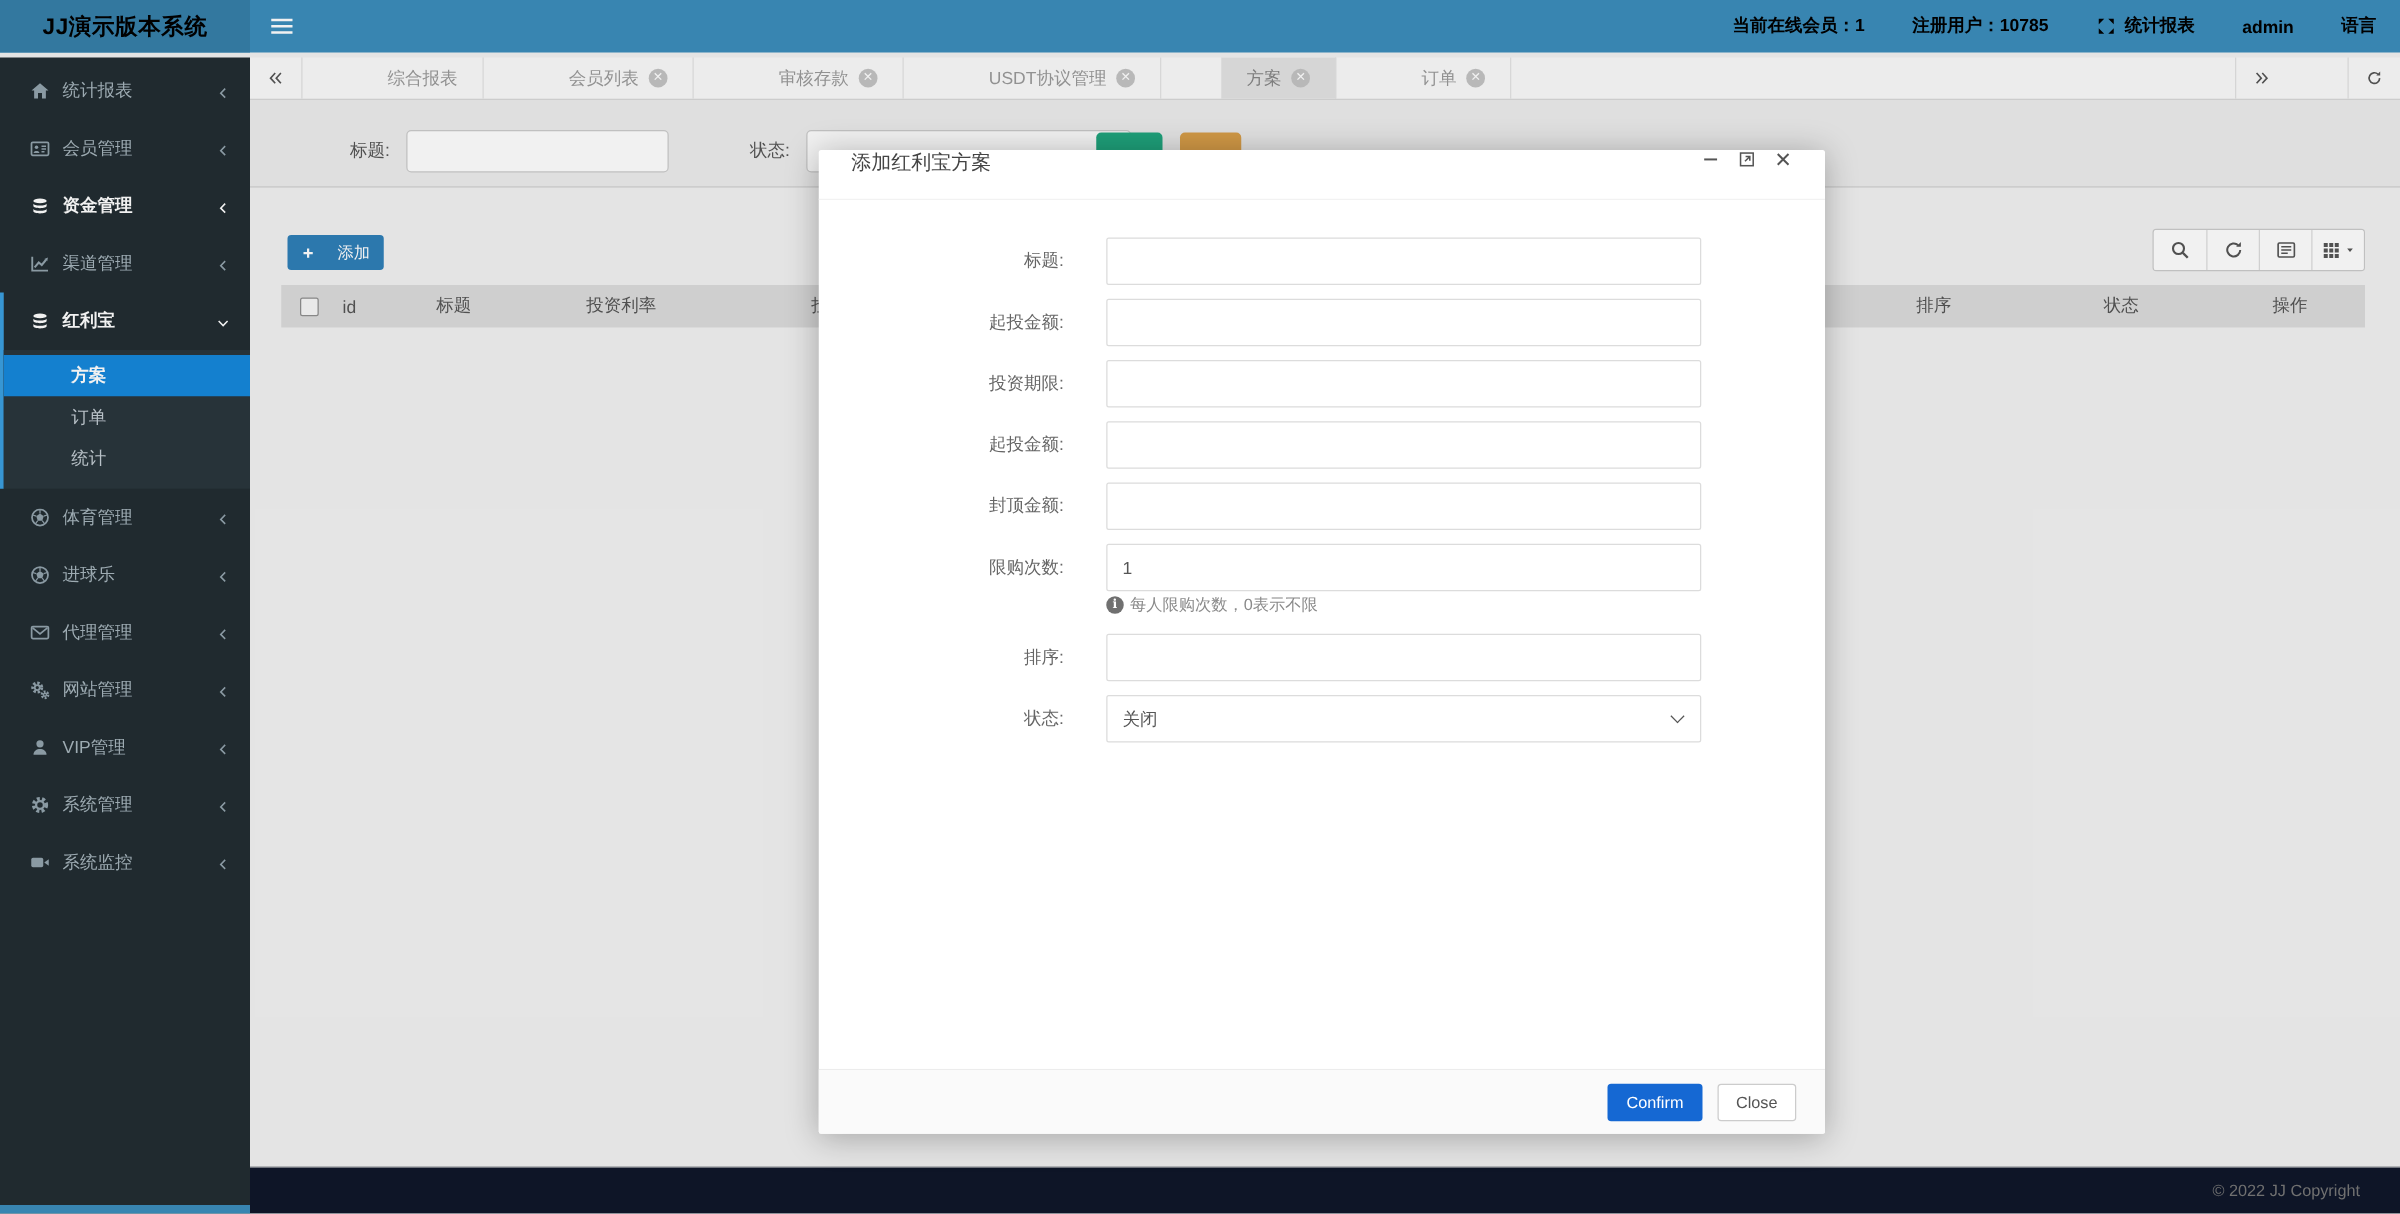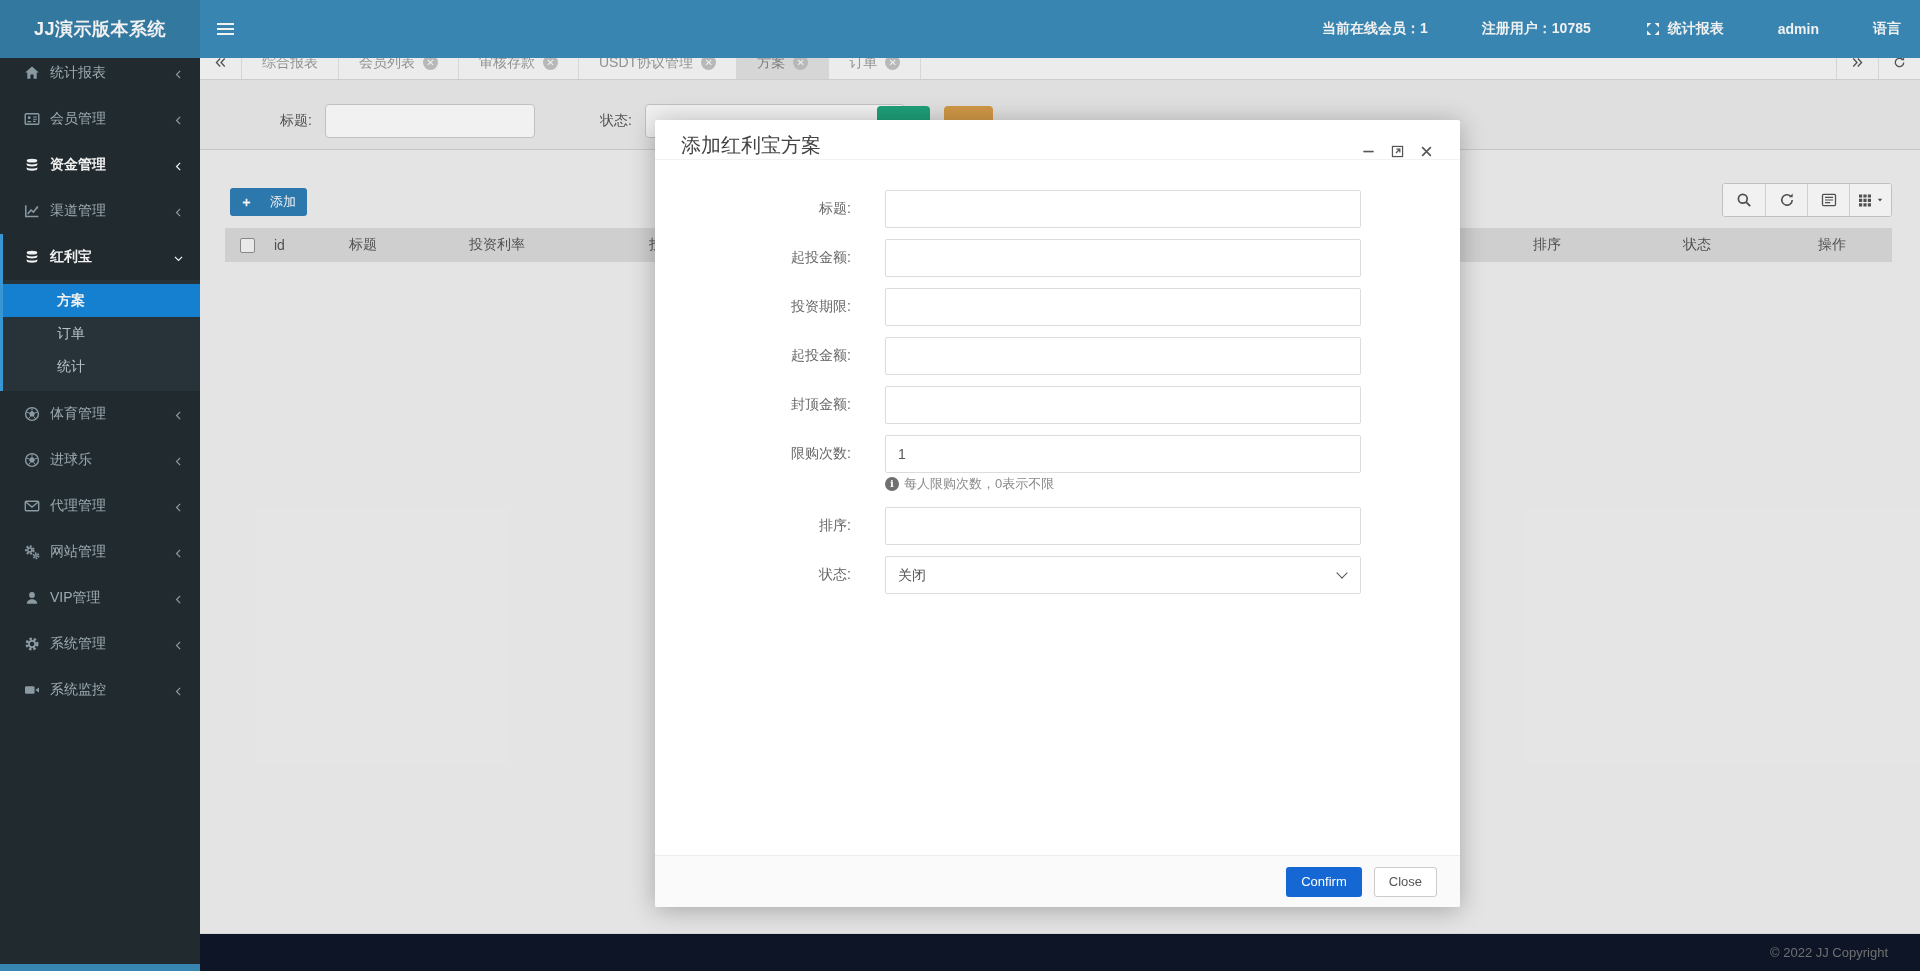--- a/index.html
+++ b/index.html
@@ -9,7 +9,7 @@
   .ic { width:16px; height:16px; display:inline-block; vertical-align:middle; flex:none; }
 
   
-  .hd { position:absolute; top:0; left:0; right:0; height:58px; background:#3c8dbc; color:#ffffff; display:flex; align-items:stretch; z-index:10; }
+  .hd { position:absolute; top:0; left:0; right:0; height:42px; background:#3c8dbc; color:#000000; display:flex; align-items:stretch; z-index:10; }
   .brand { width:200px; background:#367fa9; display:flex; align-items:center; padding-left:34px; font-size:18px; font-weight:bold; letter-spacing:.5px; }
   .hamburger { width:50px; display:flex; align-items:center; justify-content:center; cursor:pointer; }
   .hamburger .bars { width:17px; }

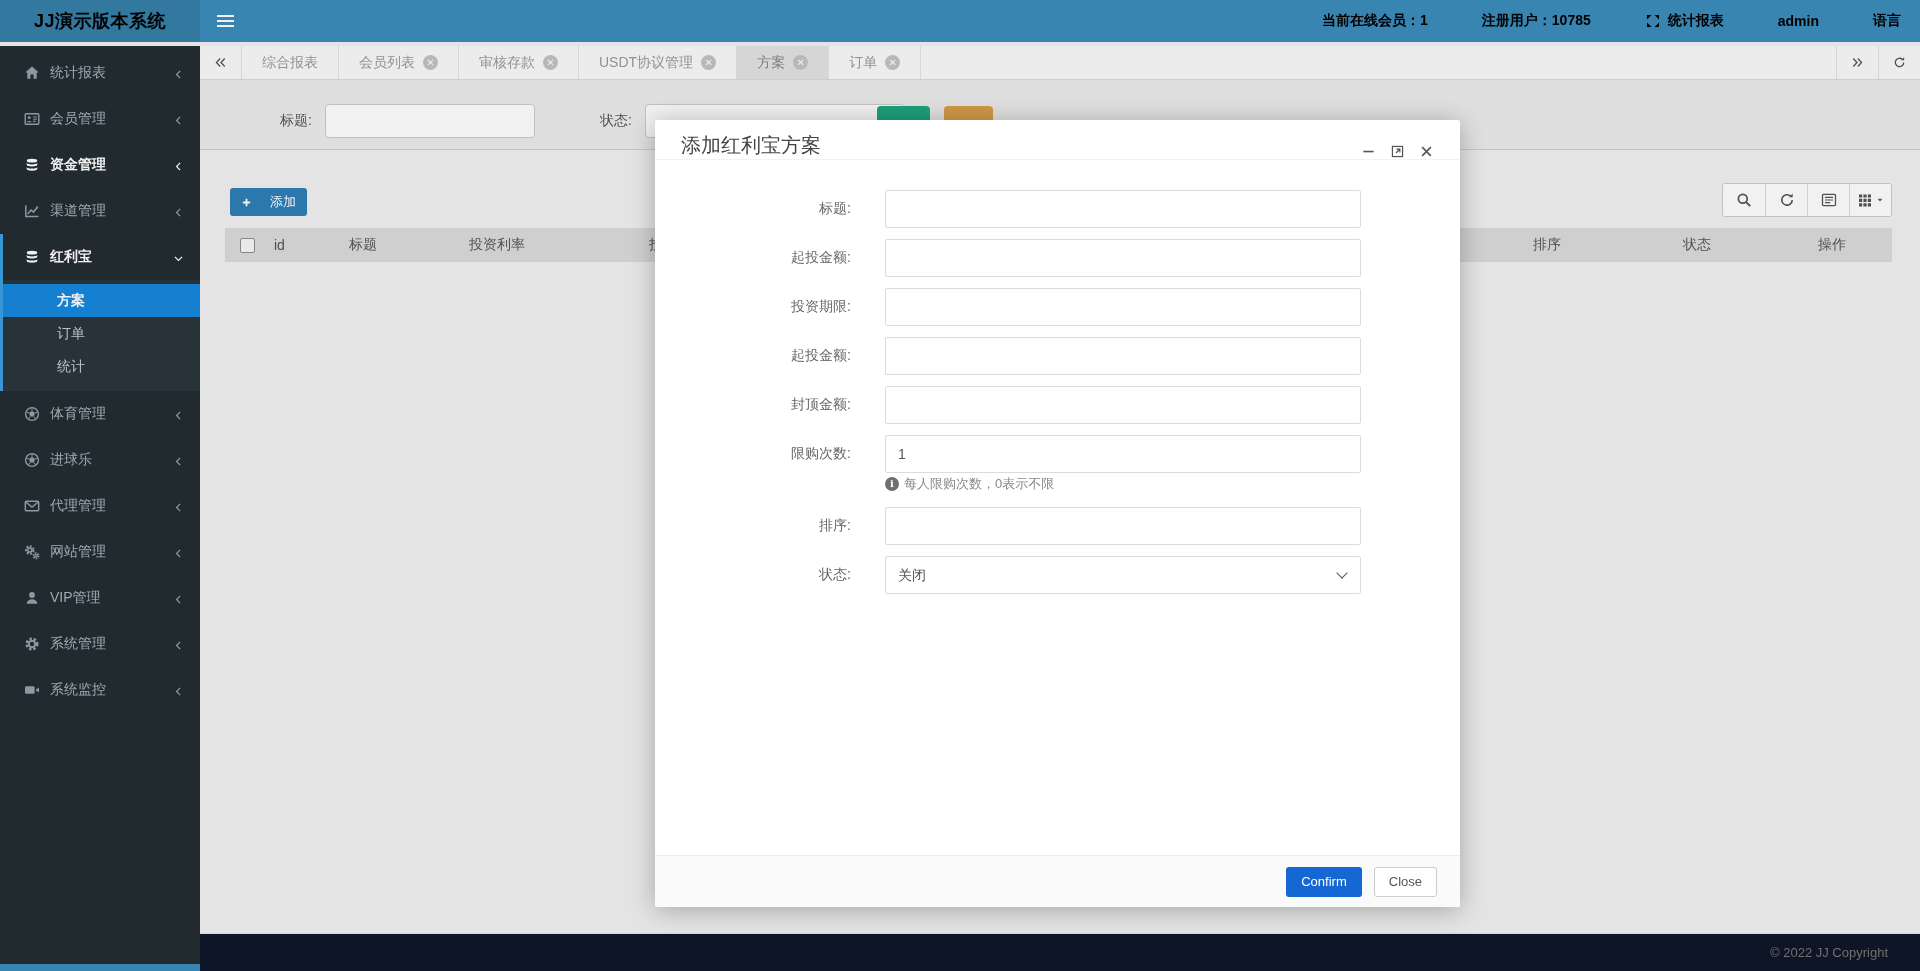--- a/index.html
+++ b/index.html
@@ -14,7 +14,7 @@
   .hamburger { width:50px; display:flex; align-items:center; justify-content:center; cursor:pointer; }
   .hamburger .bars { width:17px; }
   .hamburger .bars i { display:block; height:2px; background:#fff; margin:3px 0; }
-  .hd-right { margin-left:auto; display:flex; align-items:center;gap:16px; }
+  .hd-right { margin-left:auto; display:flex; align-items:center; }
   .hd-item { padding:0 19px; font-size:14px; font-weight:bold; display:flex; align-items:center; gap:7px; cursor:pointer; height:100%; }
 
   

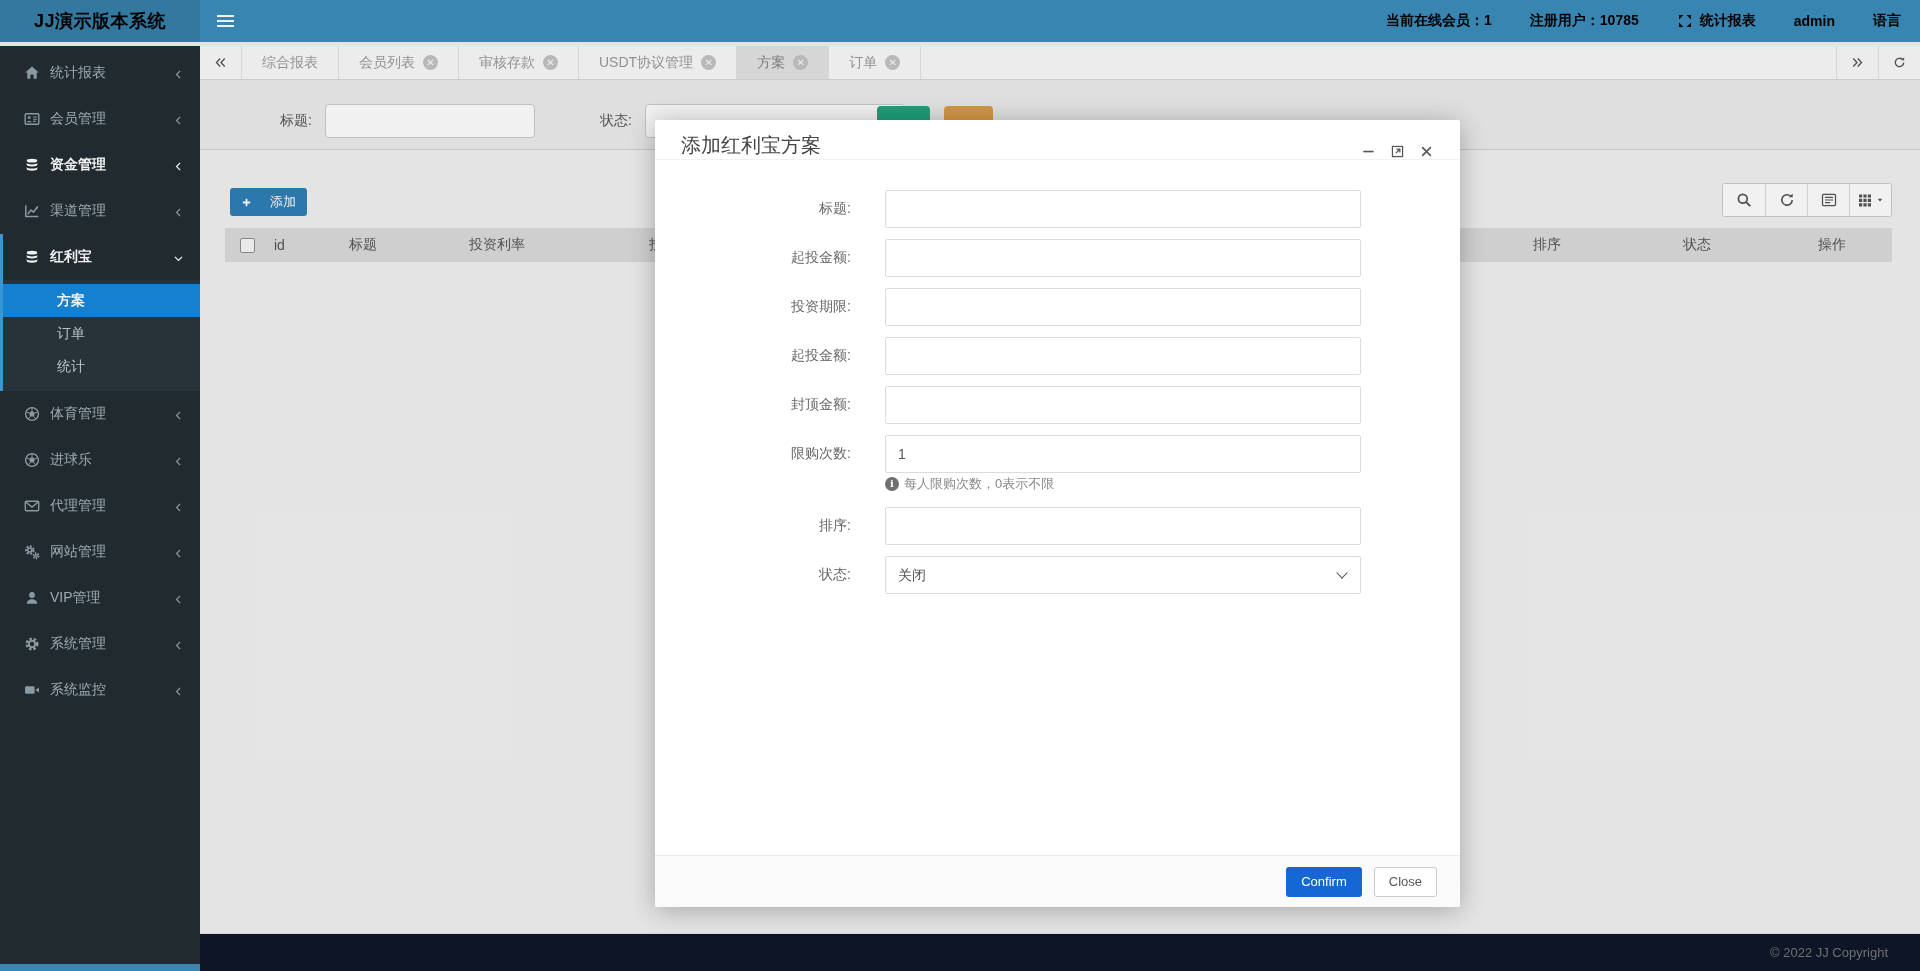--- a/index.html
+++ b/index.html
@@ -35,7 +35,7 @@
 
   
   .main { position:absolute; left:200px; top:46px; right:0; bottom:0; }
-  .tabbar { height:34px; background:#fafafa; border-bottom:1px solid #d8d8d8; display:flex; align-items:stretch; color:#555; }
+  .tabbar { height:34px; background:#fafafa; border-bottom:1px solid #d8d8d8; display:flex; align-items:stretch; color:#555;gap:48px; }
   .tab-scroll { width:42px; display:flex; align-items:center; justify-content:center; border-right:1px solid #e2e2e2; cursor:pointer; }
   .tab-scroll.rt { border-right:0; border-left:1px solid #e2e2e2; }
   .tab { display:flex; align-items:center; gap:8px; padding:0 20px; border-right:1px solid #e4e4e4; color:#9a9a9a; font-size:14px; cursor:pointer; white-space:nowrap; }

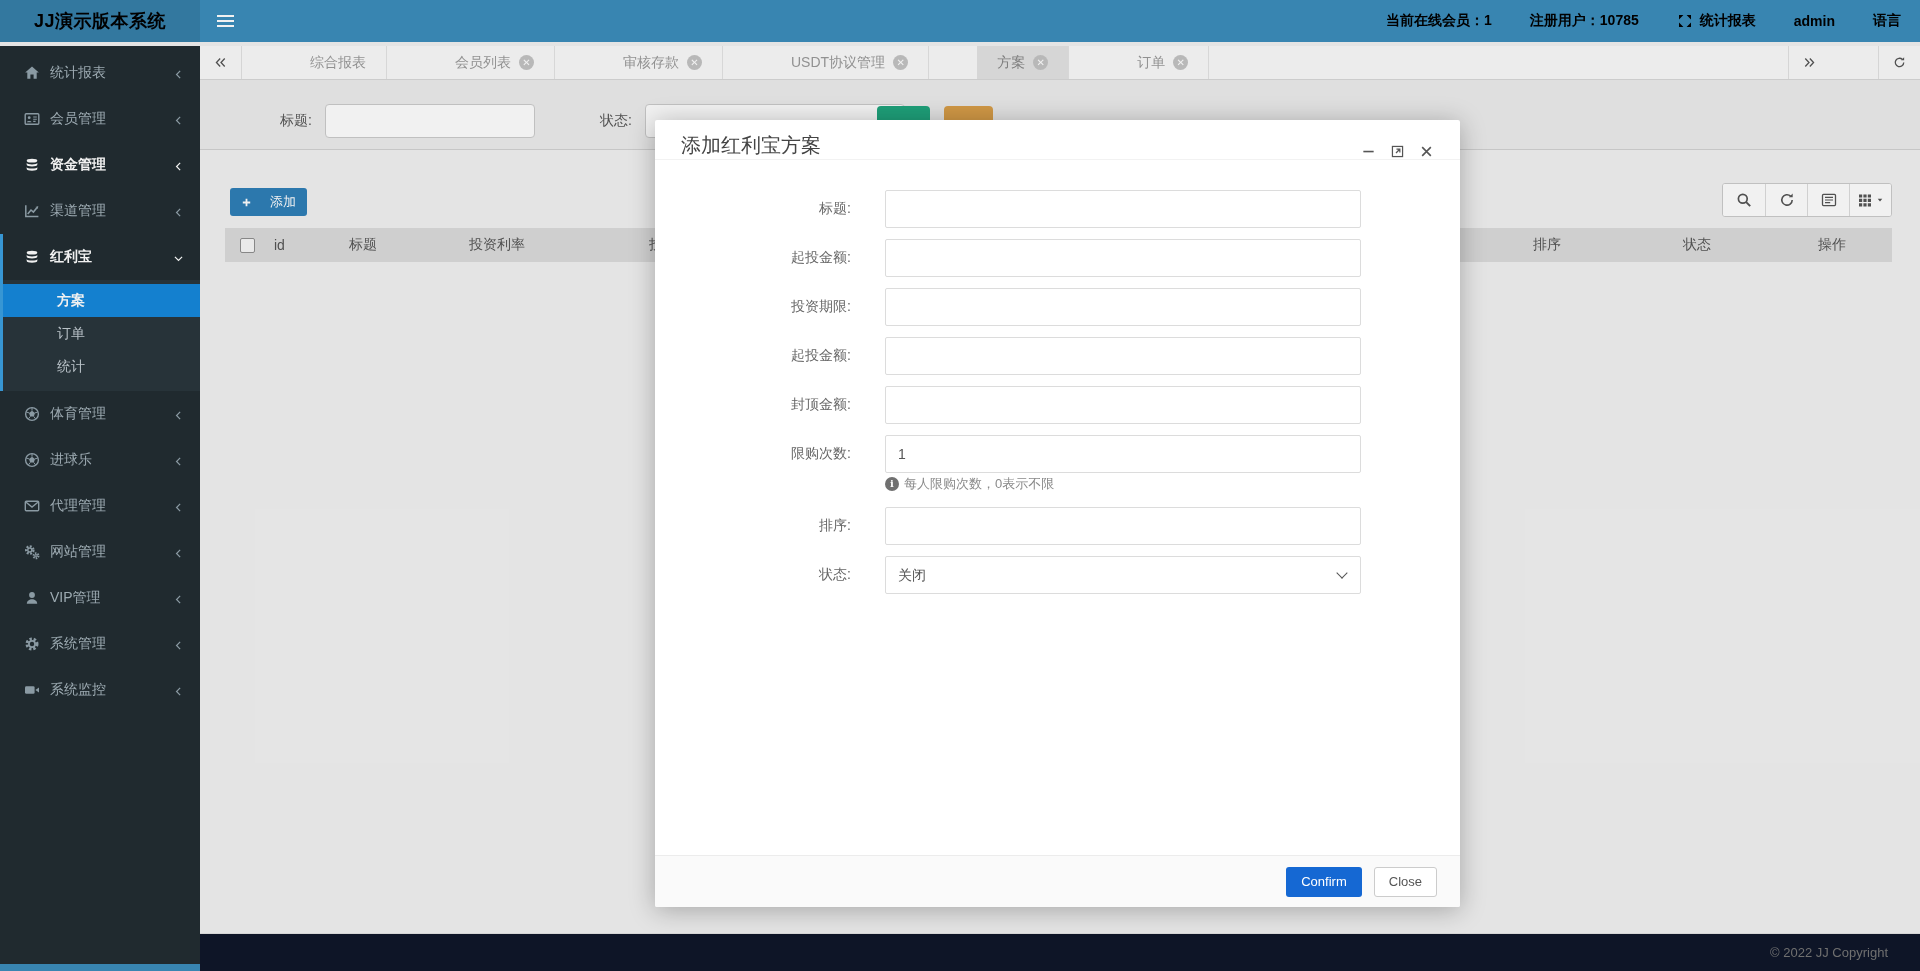--- a/index.html
+++ b/index.html
@@ -70,7 +70,7 @@
   
   .overlay { position:absolute; inset:0; background:rgba(0,0,0,0.055); z-index:40; }
   .modal { position:absolute; left:655px; top:120px; width:805px; height:787px; background:#fff; z-index:50; border-radius:2px; box-shadow:0 3px 26px rgba(0,0,0,0.28); }
-  .m-head { height:40px; display:flex; align-items:flex-end; padding:0 26px; color:#444; font-size:20px; border-bottom:1px solid #f2f2f2; }
+  .m-head { height:40px; display:flex; align-items:flex-start; padding:0 26px; color:#444; font-size:16px; border-bottom:1px solid #f2f2f2; }
   .m-controls { margin-left:auto; display:flex; align-items:center; gap:14px; color:#555; }
   .m-controls .ic { width:15px; height:15px; cursor:pointer; }
   .m-body { padding-top:30px; }

